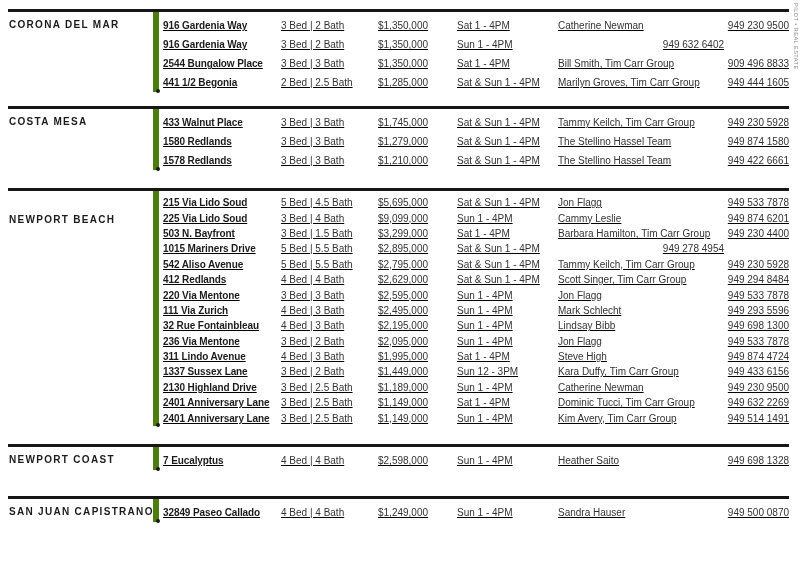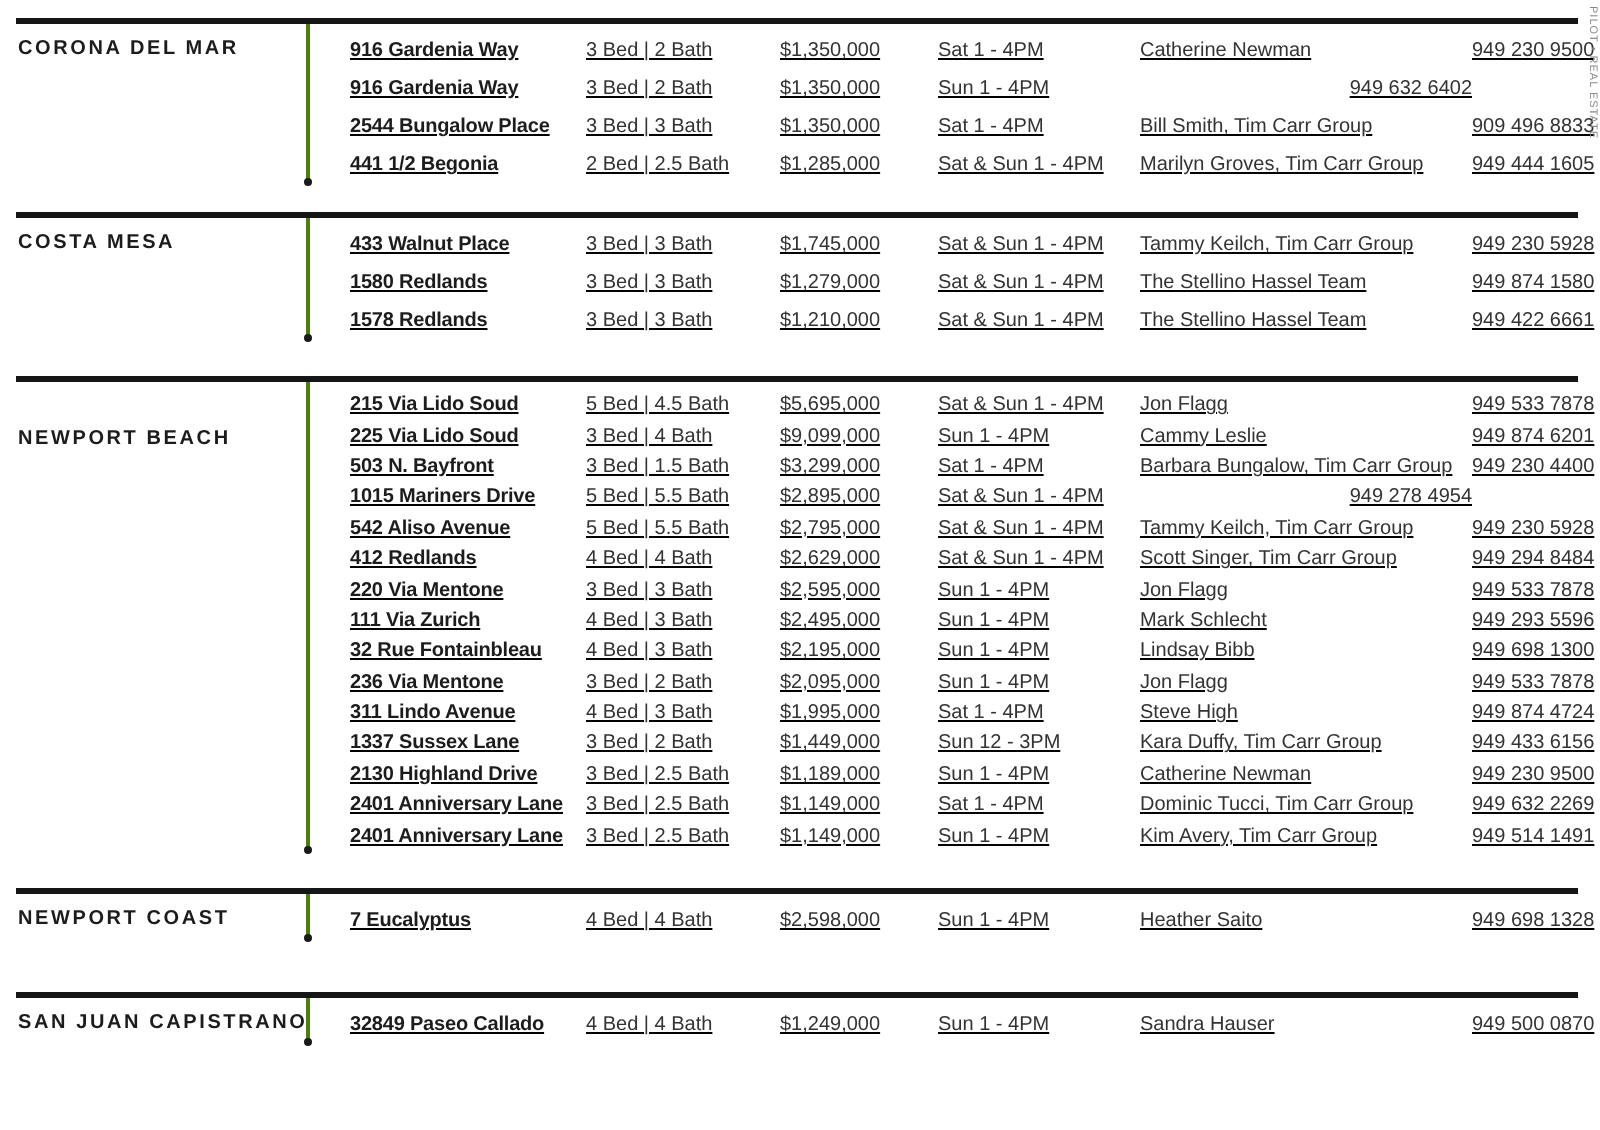--- a/index.html
+++ b/index.html
@@ -43,8 +43,8 @@
   .rows {
     position: relative;
     margin-left: 145px;
-    border-left: 2px solid #4d7c0f;
-    padding: 4px 0 0 20px;
+    border-left: 6px solid #4d7c0f;
+    padding: 4px 0 0 4px;
   }
   .rows::after {
     content: "";

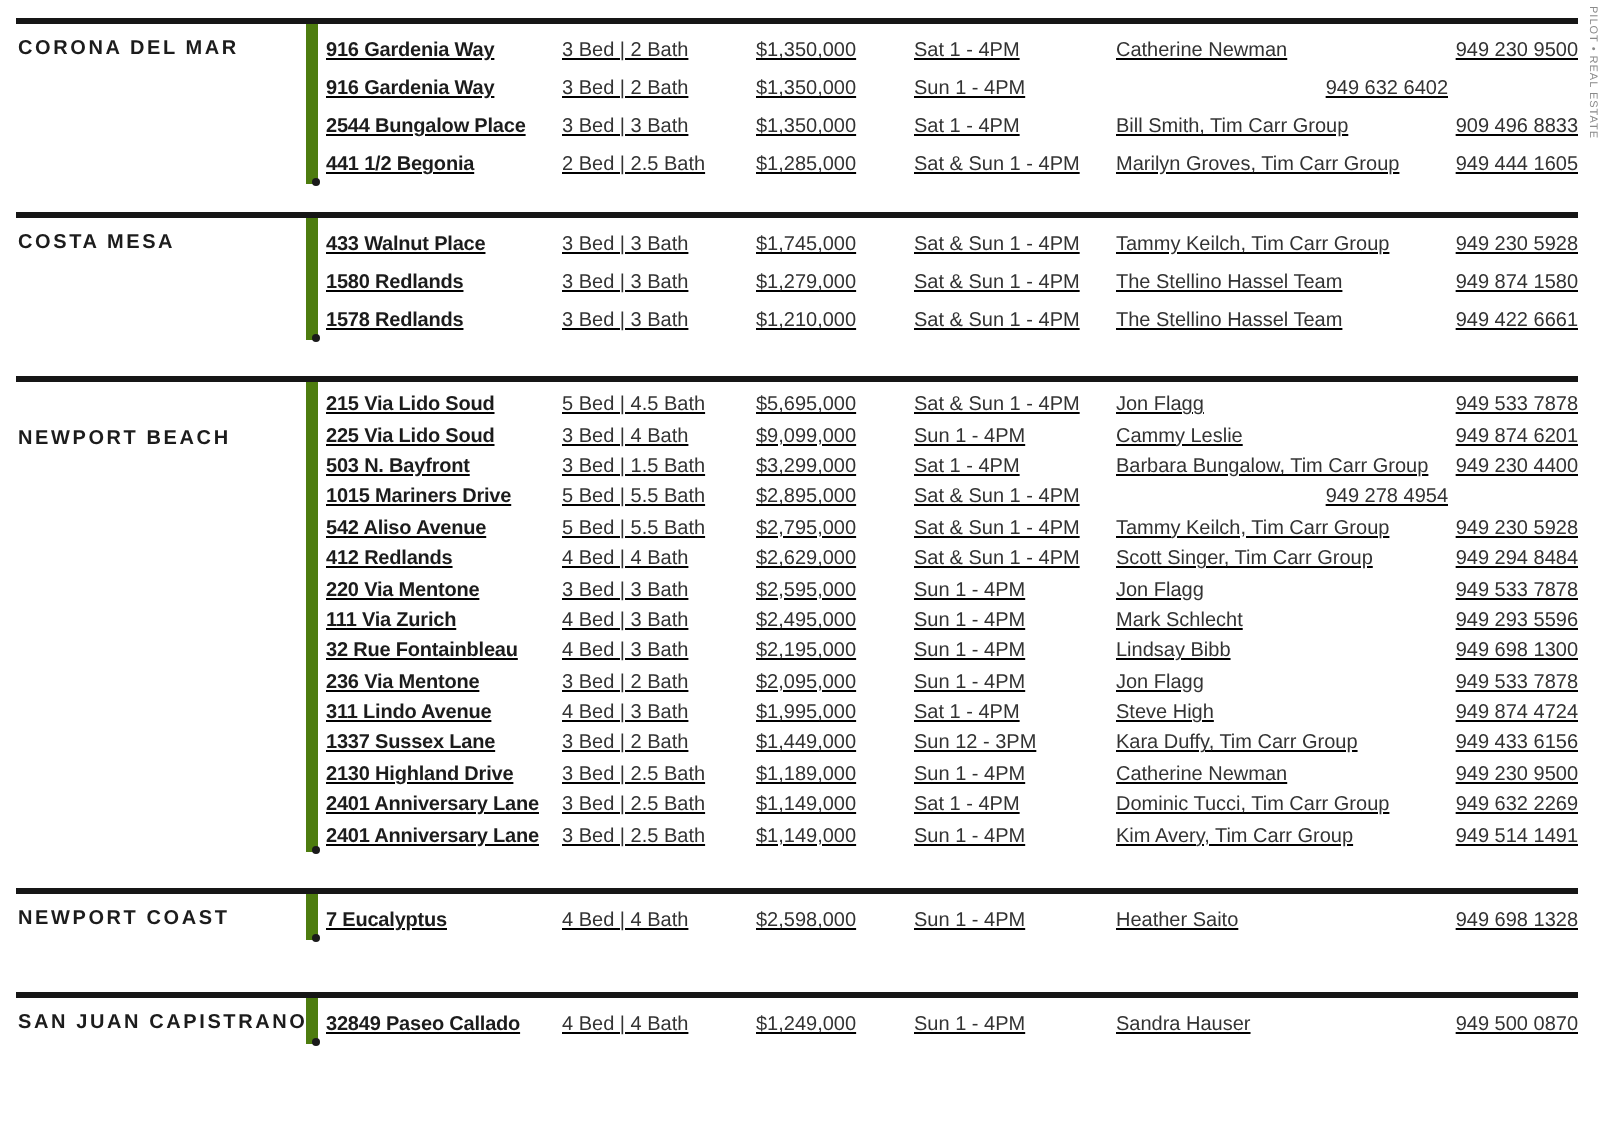--- a/index.html
+++ b/index.html
@@ -191,7 +191,7 @@
     <span class="cell bedbath">3 Bed | 1.5 Bath</span>
     <span class="cell price">$3,299,000</span>
     <span class="cell time">Sat 1 - 4PM</span>
-    <span class="cell agent">Barbara Bungalow, Tim Carr Group</span>
+    <span class="cell agent">Barbara Hamilton, Tim Carr Group</span>
     <span class="cell phone">949 230 4400</span>
   </div>
 

